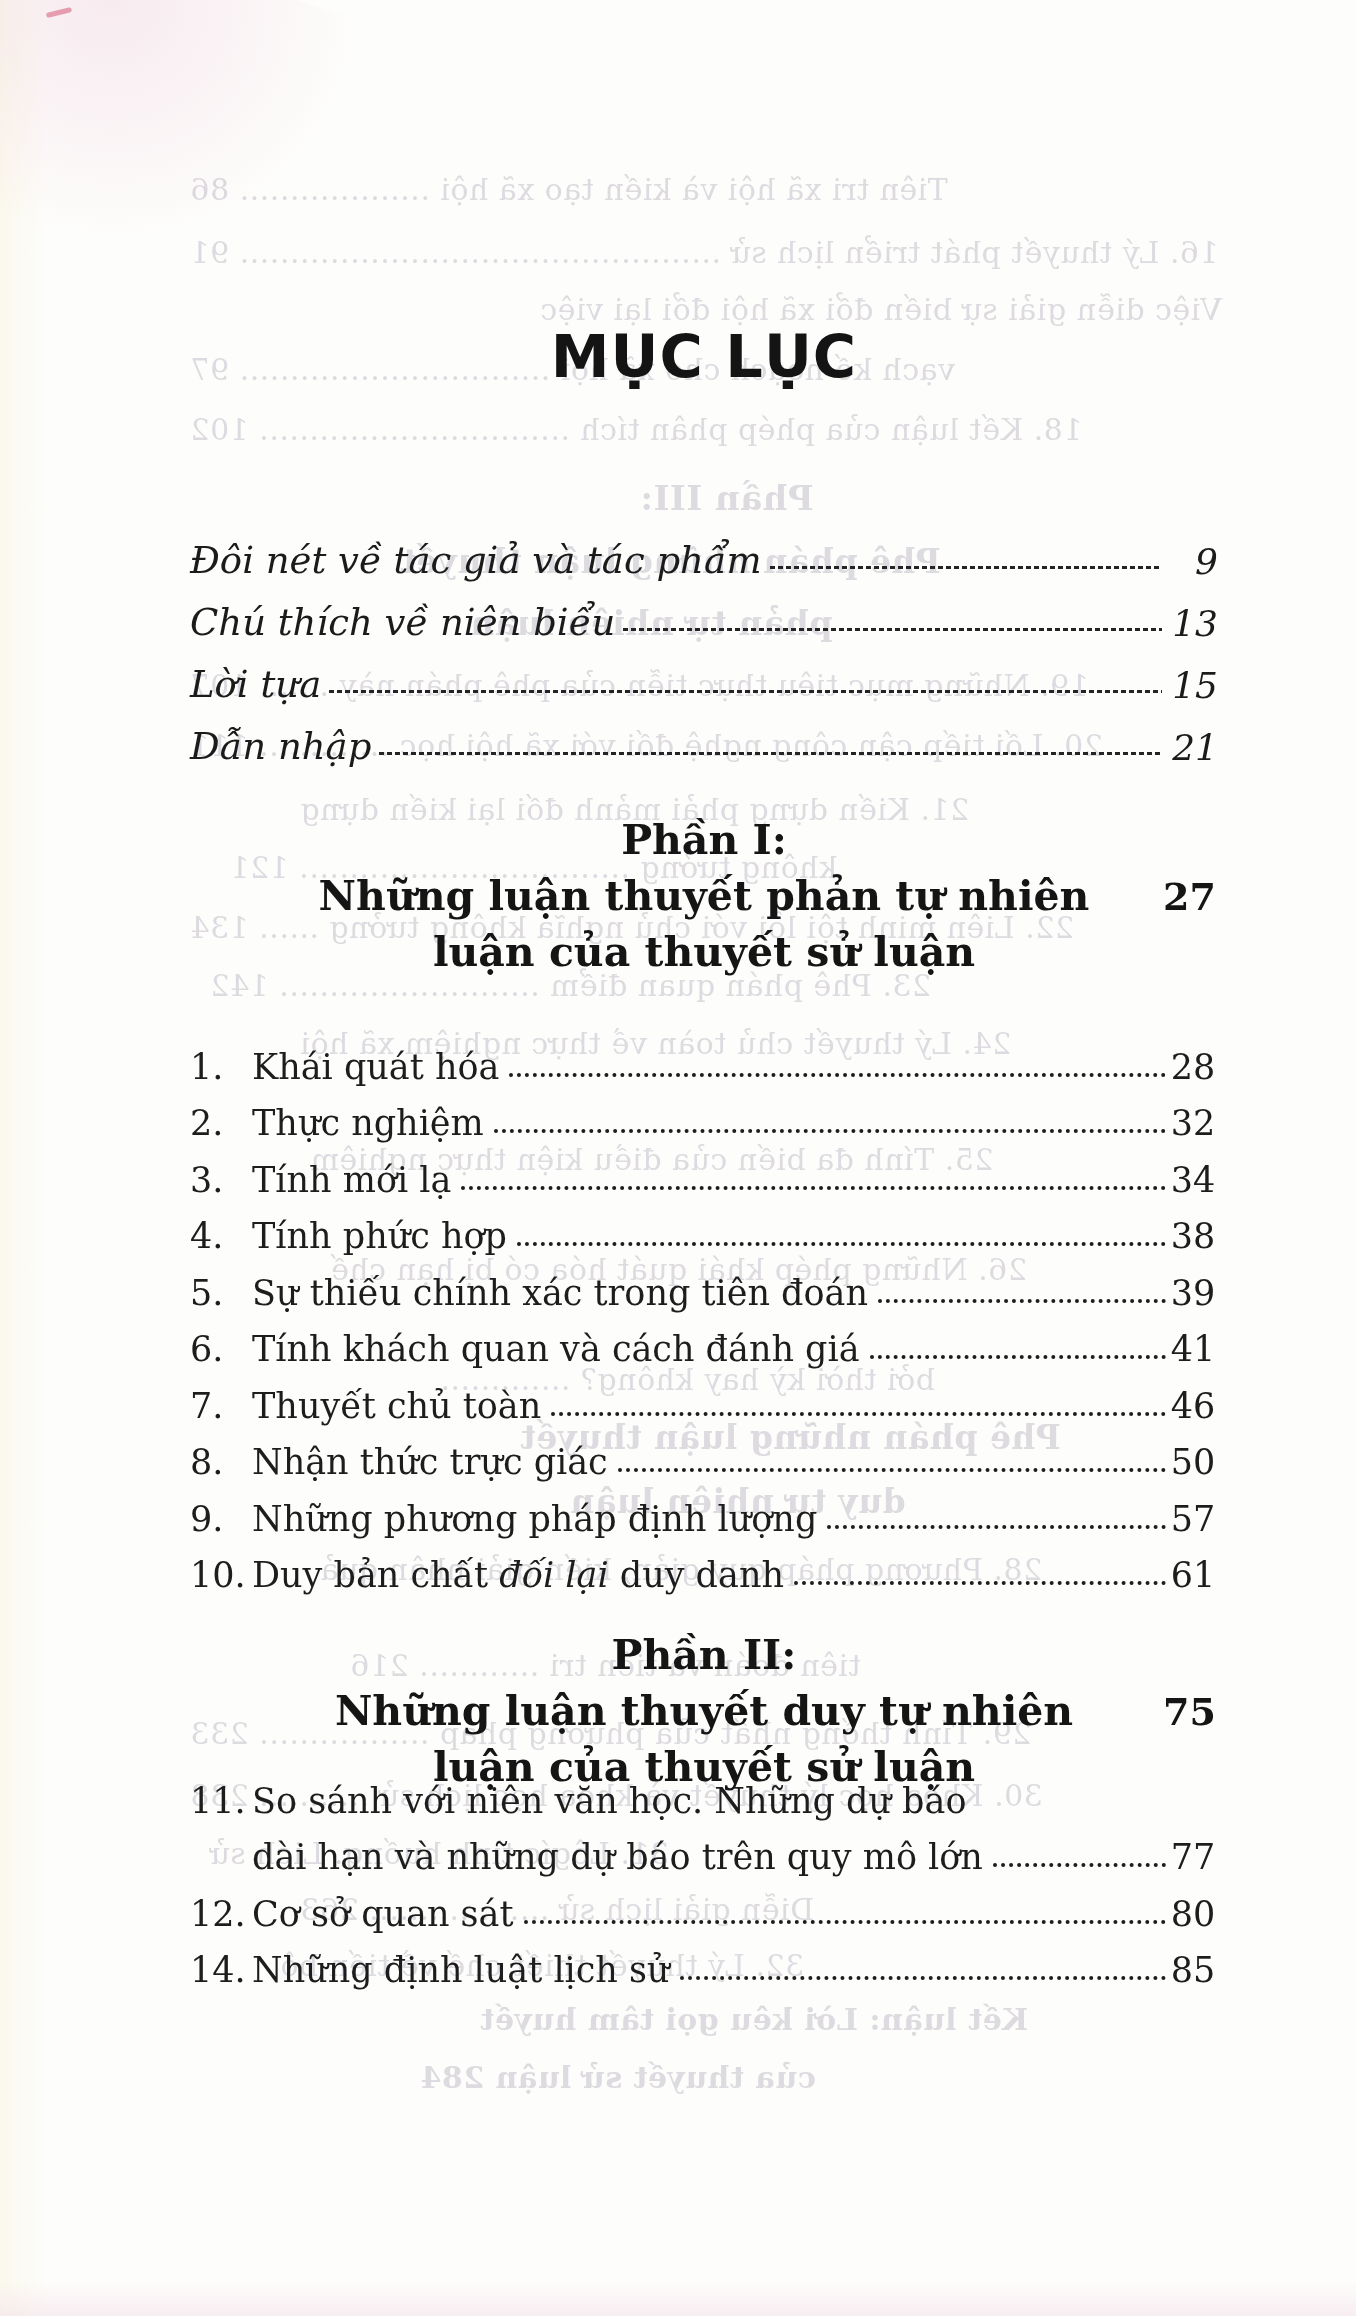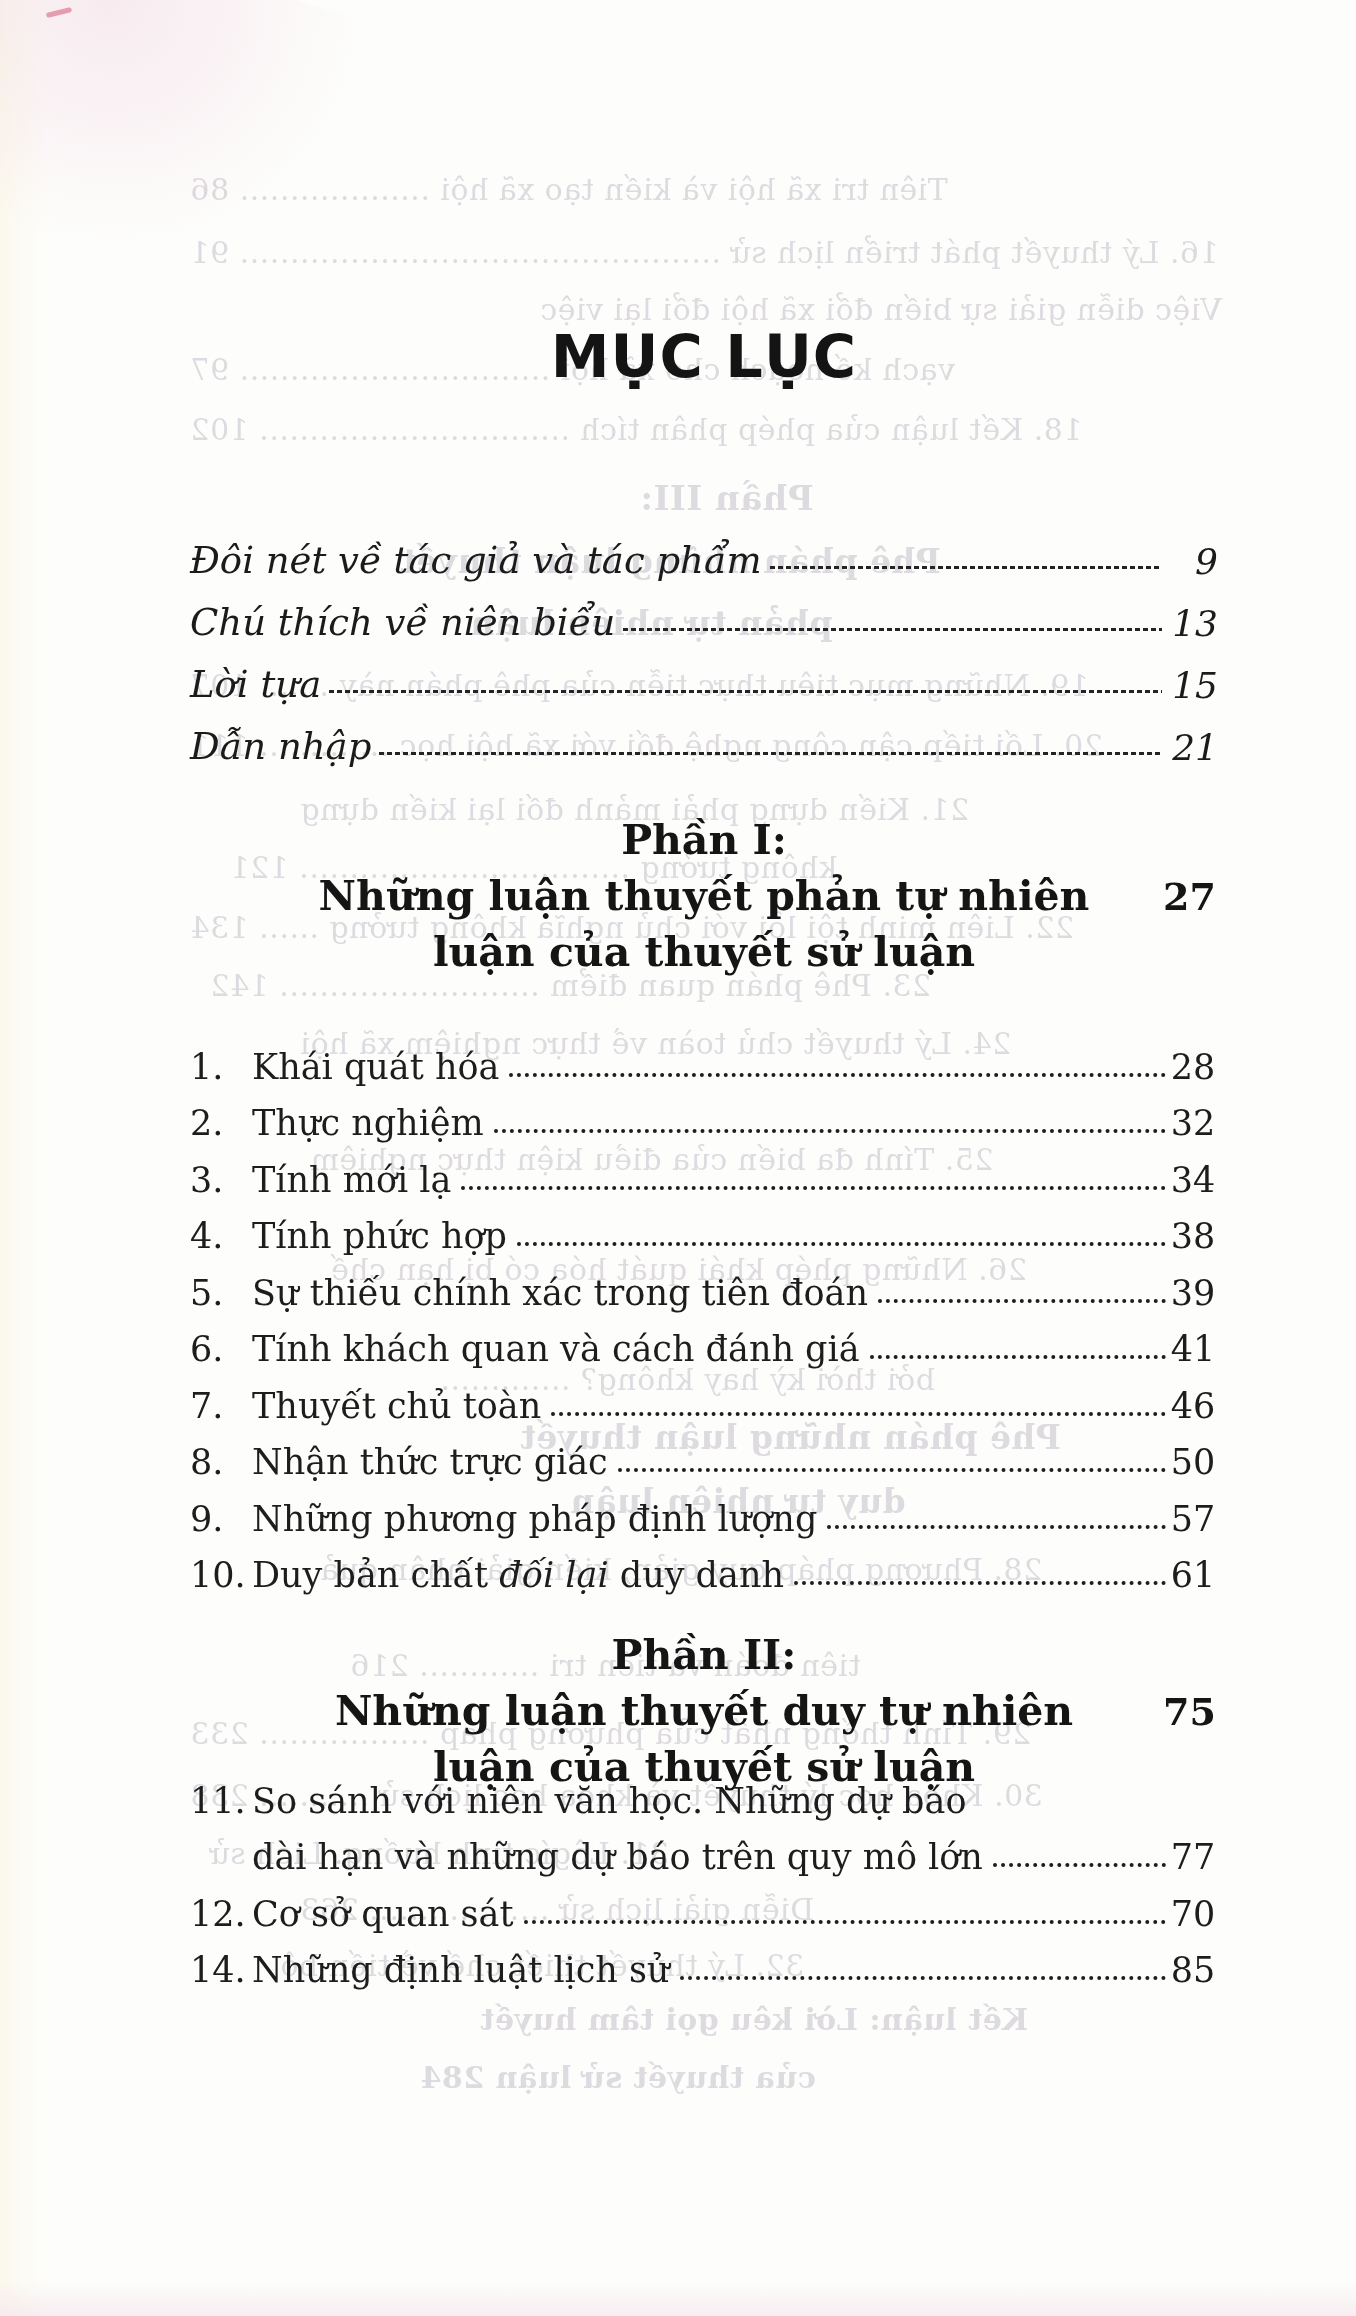--- a/index.html
+++ b/index.html
@@ -251,7 +251,7 @@
       <span class="toc-num">12.</span>
       <span class="toc-title">Cơ sở quan sát</span>
       <span class="toc-dots"></span>
-      <span class="toc-page">70</span>
+      <span class="toc-page">80</span>
     </li>
     <li class="toc-row">
       <span class="toc-num">14.</span>

